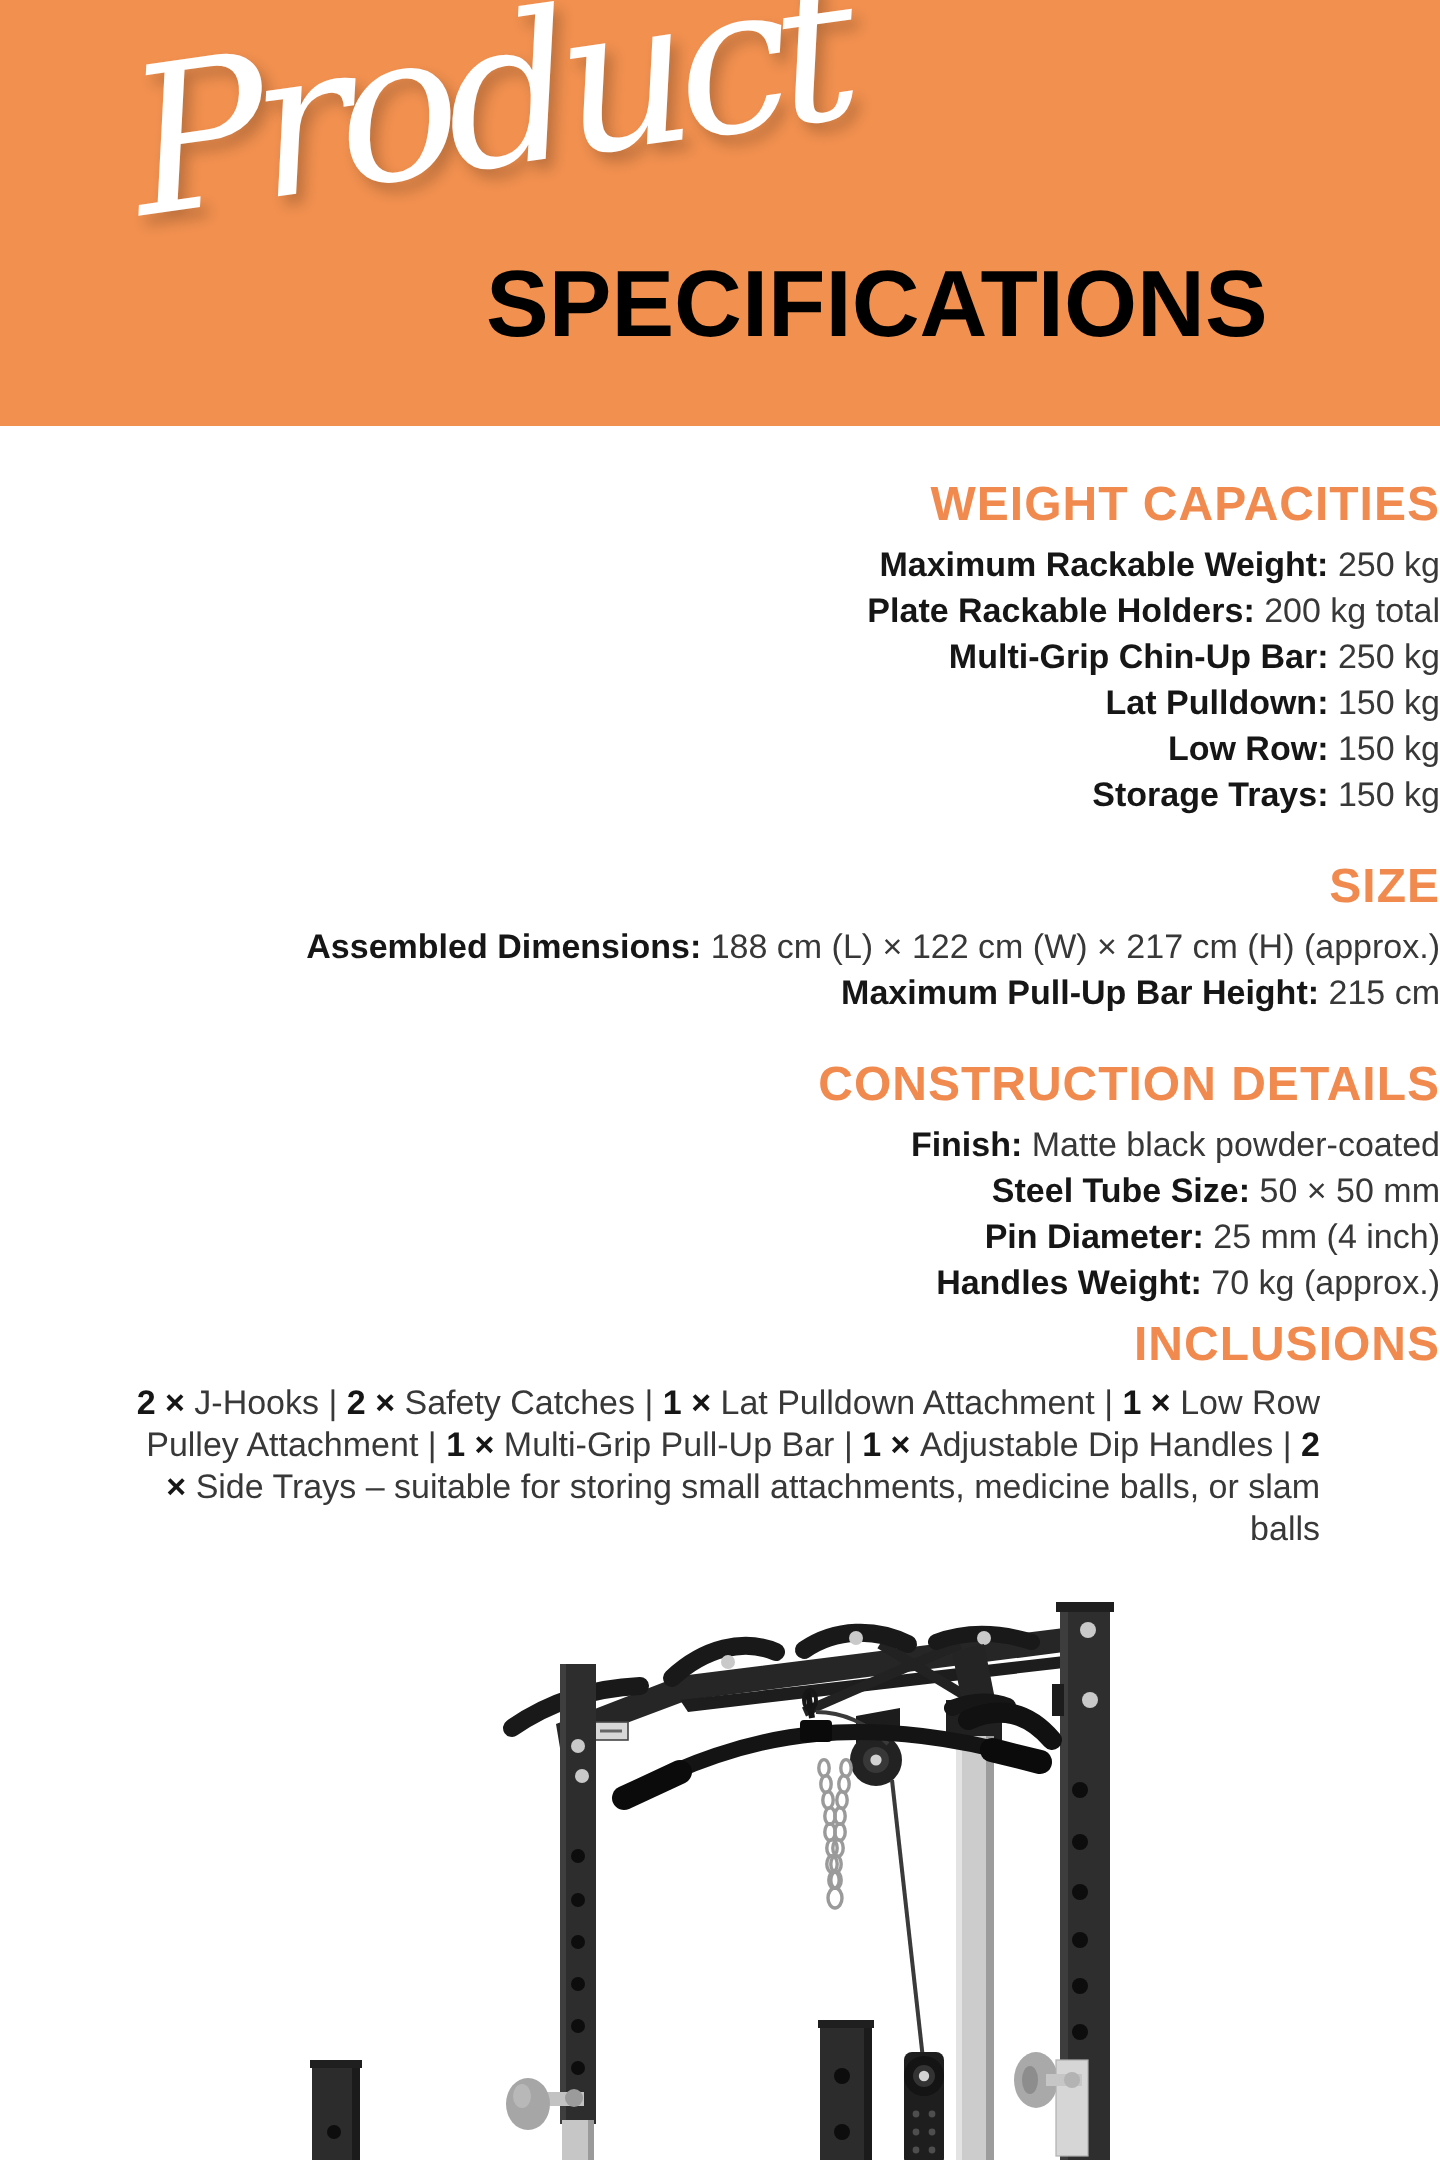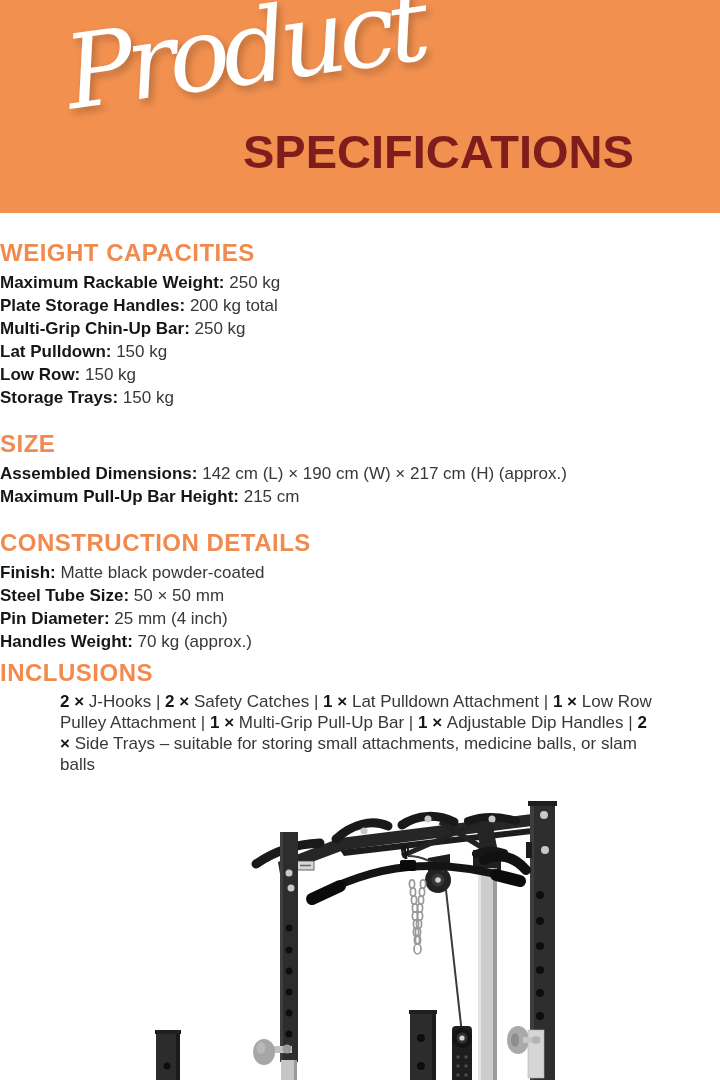--- a/index.html
+++ b/index.html
@@ -43,7 +43,7 @@
     font-size:47px;
     font-weight:700;
     letter-spacing:0px;
-    color:#7f1d1d;
+    color:#000000;
     z-index:1;
     white-space:nowrap;
   }

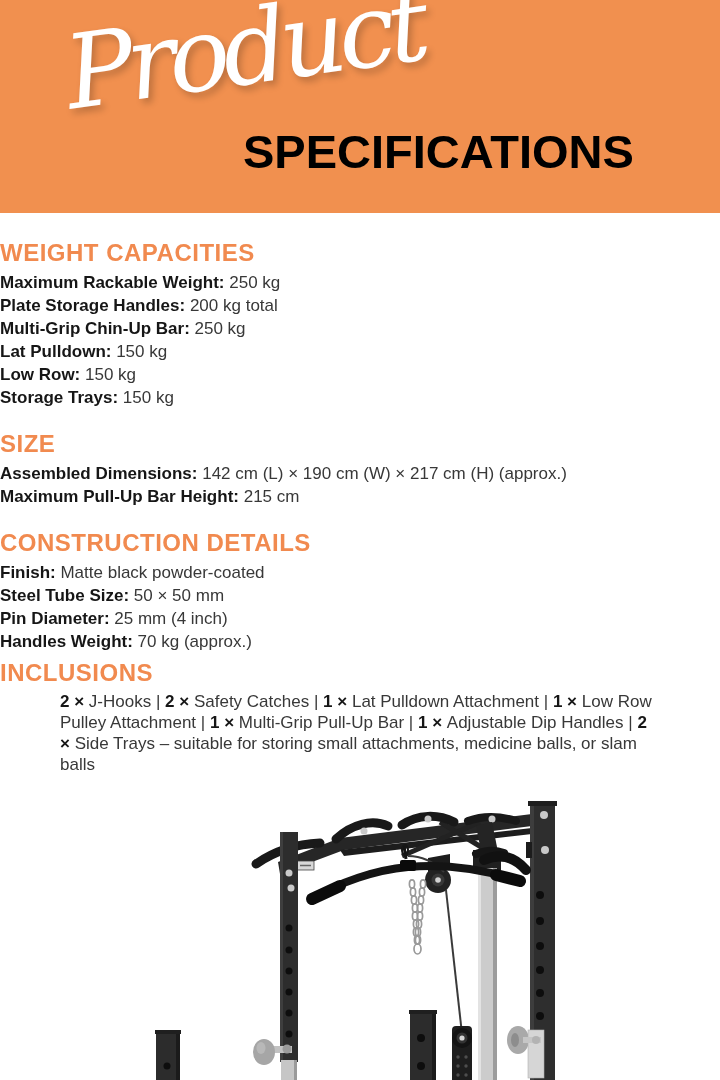--- a/index.html
+++ b/index.html
@@ -52,7 +52,7 @@
     position:absolute;left:0;top:213px;
     width:720px;
     padding-top:26px;
-    text-align:left;
+    text-align:right;
   }
   .section-heading{
     font-size:24px;

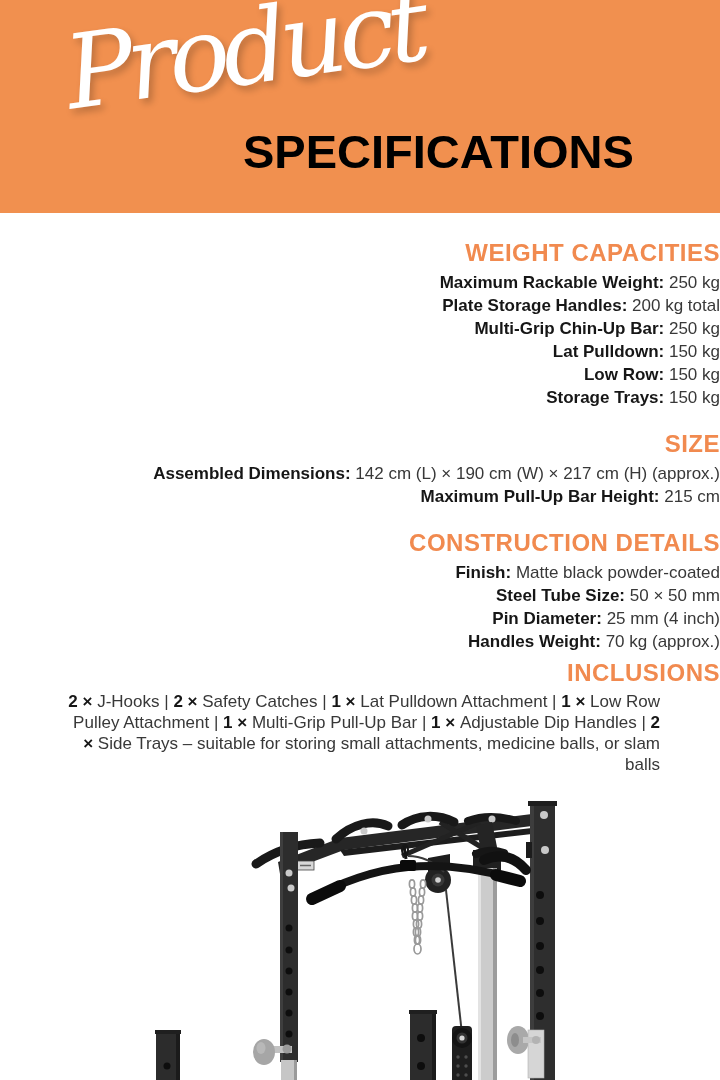--- a/index.html
+++ b/index.html
@@ -99,7 +99,7 @@
       <section class="section">
         <h2 class="section-heading">WEIGHT CAPACITIES</h2>
         <p class="spec-line"><span class="lbl">Maximum Rackable Weight:</span><span class="val"> 250 kg</span></p>
-        <p class="spec-line"><span class="lbl">Plate Storage Handles:</span><span class="val"> 200 kg total</span></p>
+        <p class="spec-line"><span class="lbl">Plate Rackable Holders:</span><span class="val"> 200 kg total</span></p>
         <p class="spec-line"><span class="lbl">Multi-Grip Chin-Up Bar:</span><span class="val"> 250 kg</span></p>
         <p class="spec-line"><span class="lbl">Lat Pulldown:</span><span class="val"> 150 kg</span></p>
         <p class="spec-line"><span class="lbl">Low Row:</span><span class="val"> 150 kg</span></p>

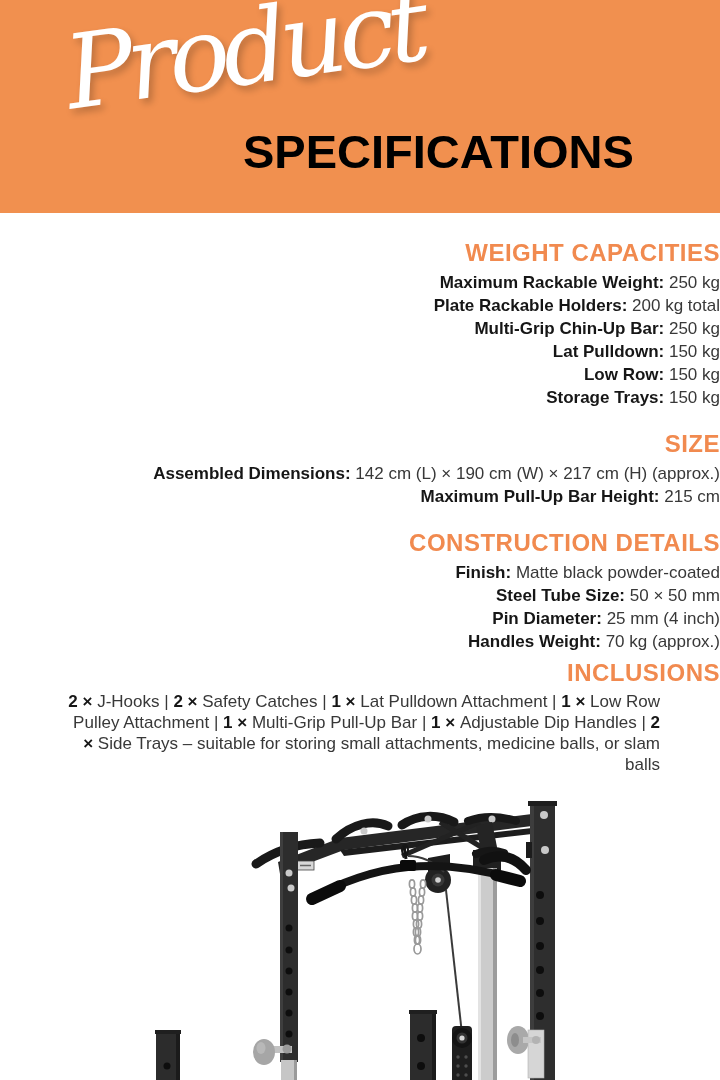--- a/index.html
+++ b/index.html
@@ -107,7 +107,7 @@
       </section>
       <section class="section">
         <h2 class="section-heading">SIZE</h2>
-        <p class="spec-line"><span class="lbl">Assembled Dimensions:</span><span class="val"> 142 cm (L) × 190 cm (W) × 217 cm (H) (approx.)</span></p>
+        <p class="spec-line"><span class="lbl">Assembled Dimensions:</span><span class="val"> 188 cm (L) × 122 cm (W) × 217 cm (H) (approx.)</span></p>
         <p class="spec-line"><span class="lbl">Maximum Pull-Up Bar Height:</span><span class="val"> 215 cm</span></p>
       </section>
       <section class="section">

